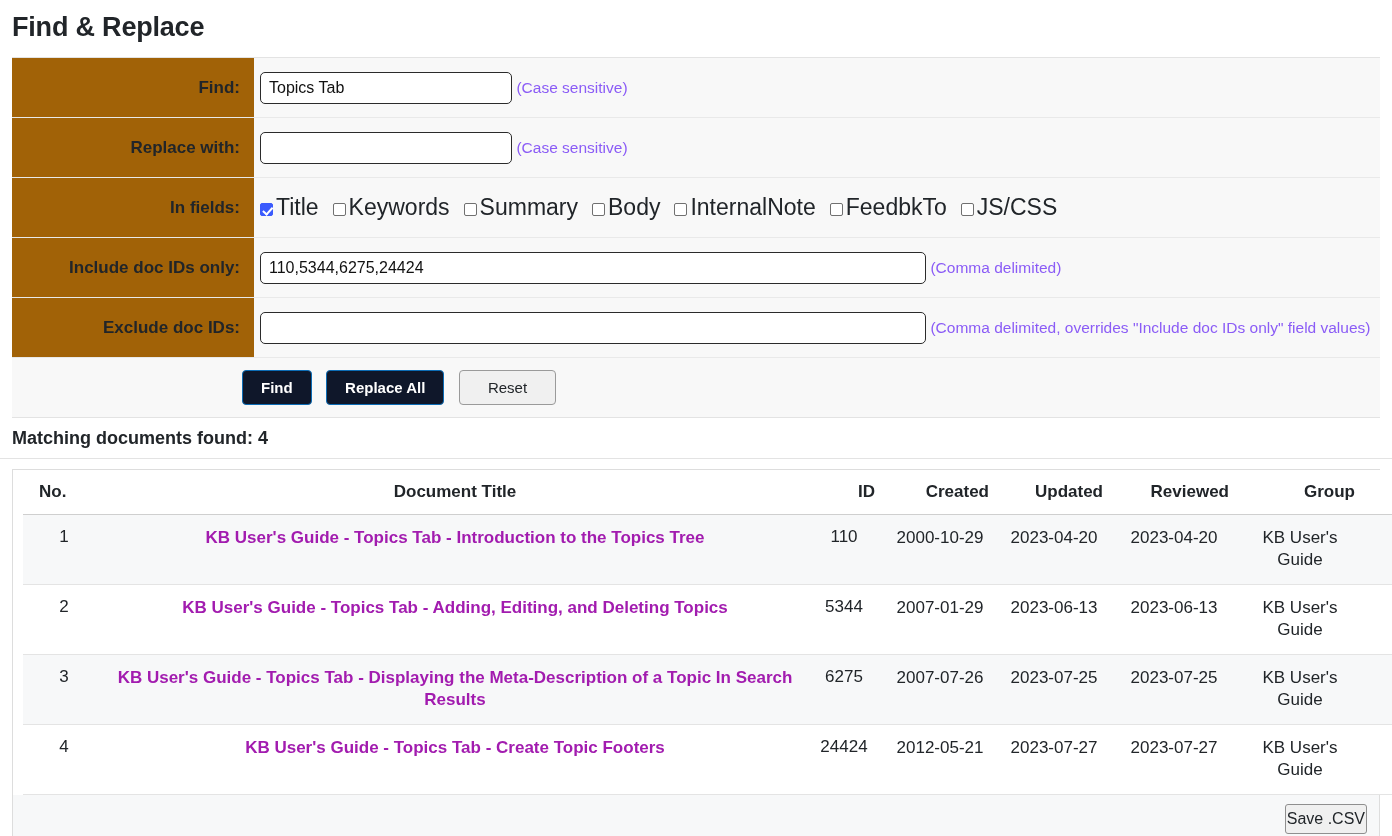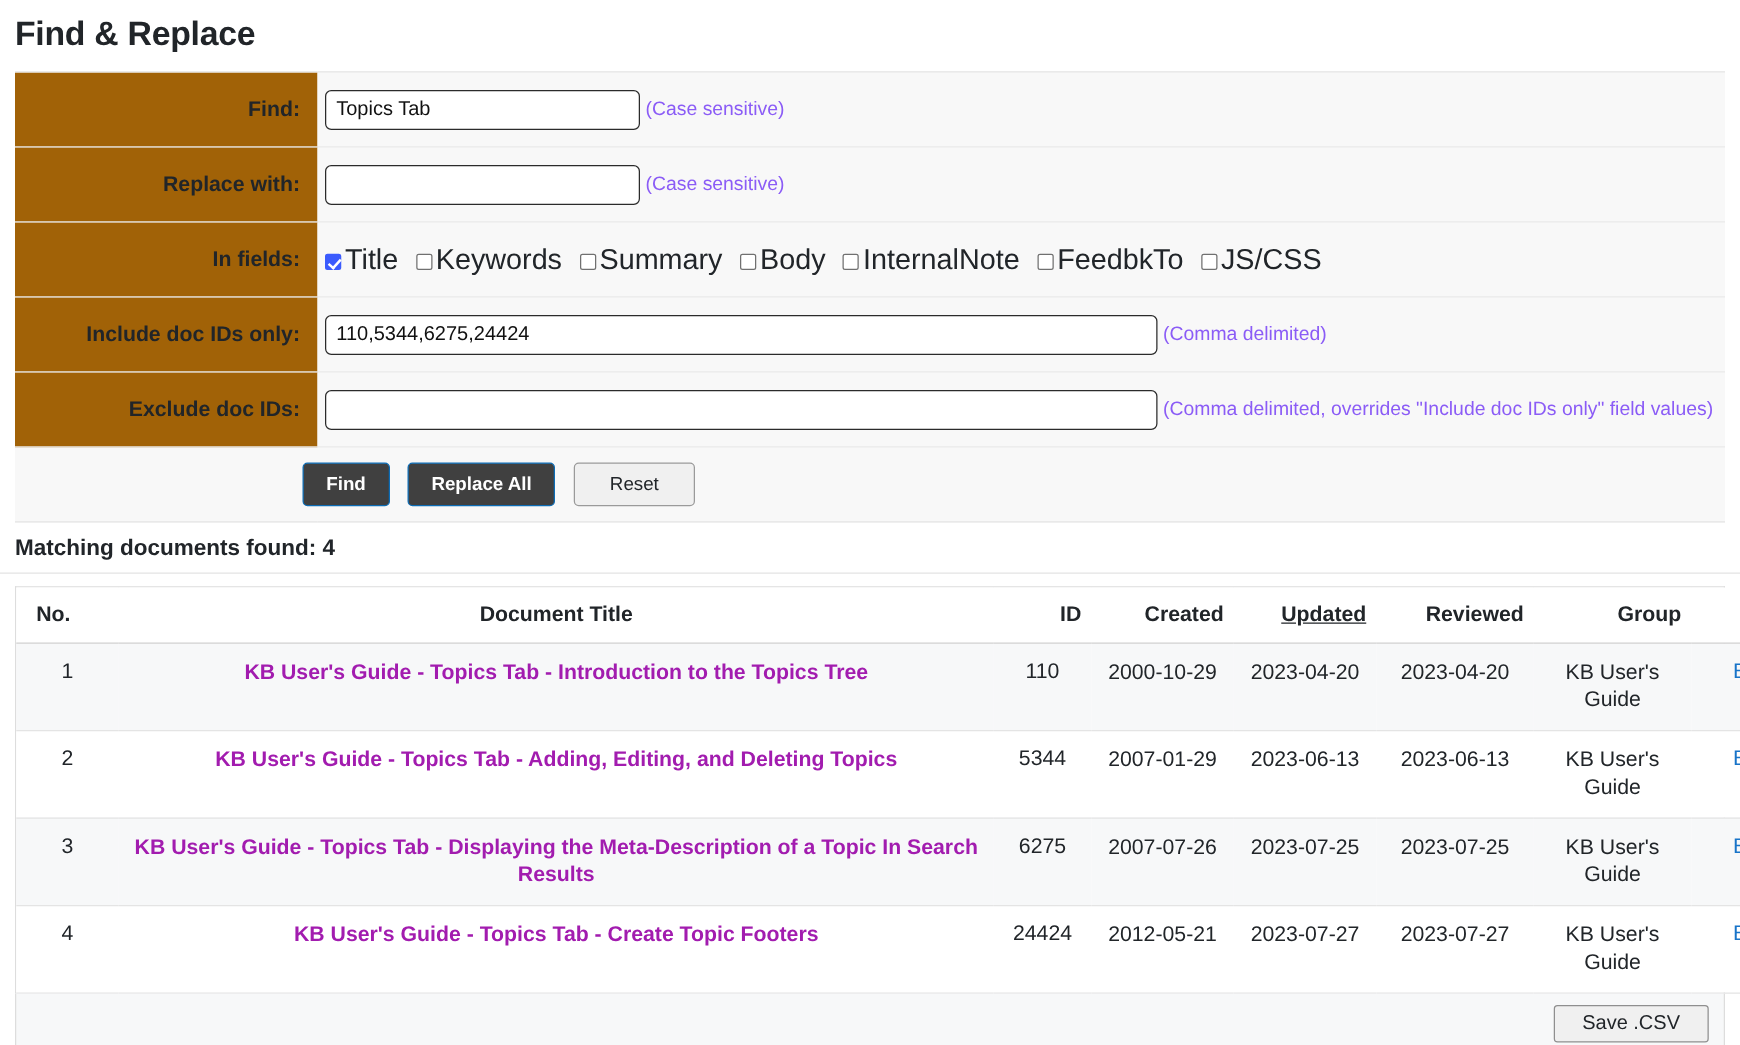--- a/index.html
+++ b/index.html
@@ -141,7 +141,7 @@
     box-sizing: border-box;
   }
   .btn-primary {
-    background: #404040;
+    background: #0f172a;
     color: #ffffff;
     font-size: 15px;
     font-weight: bold;

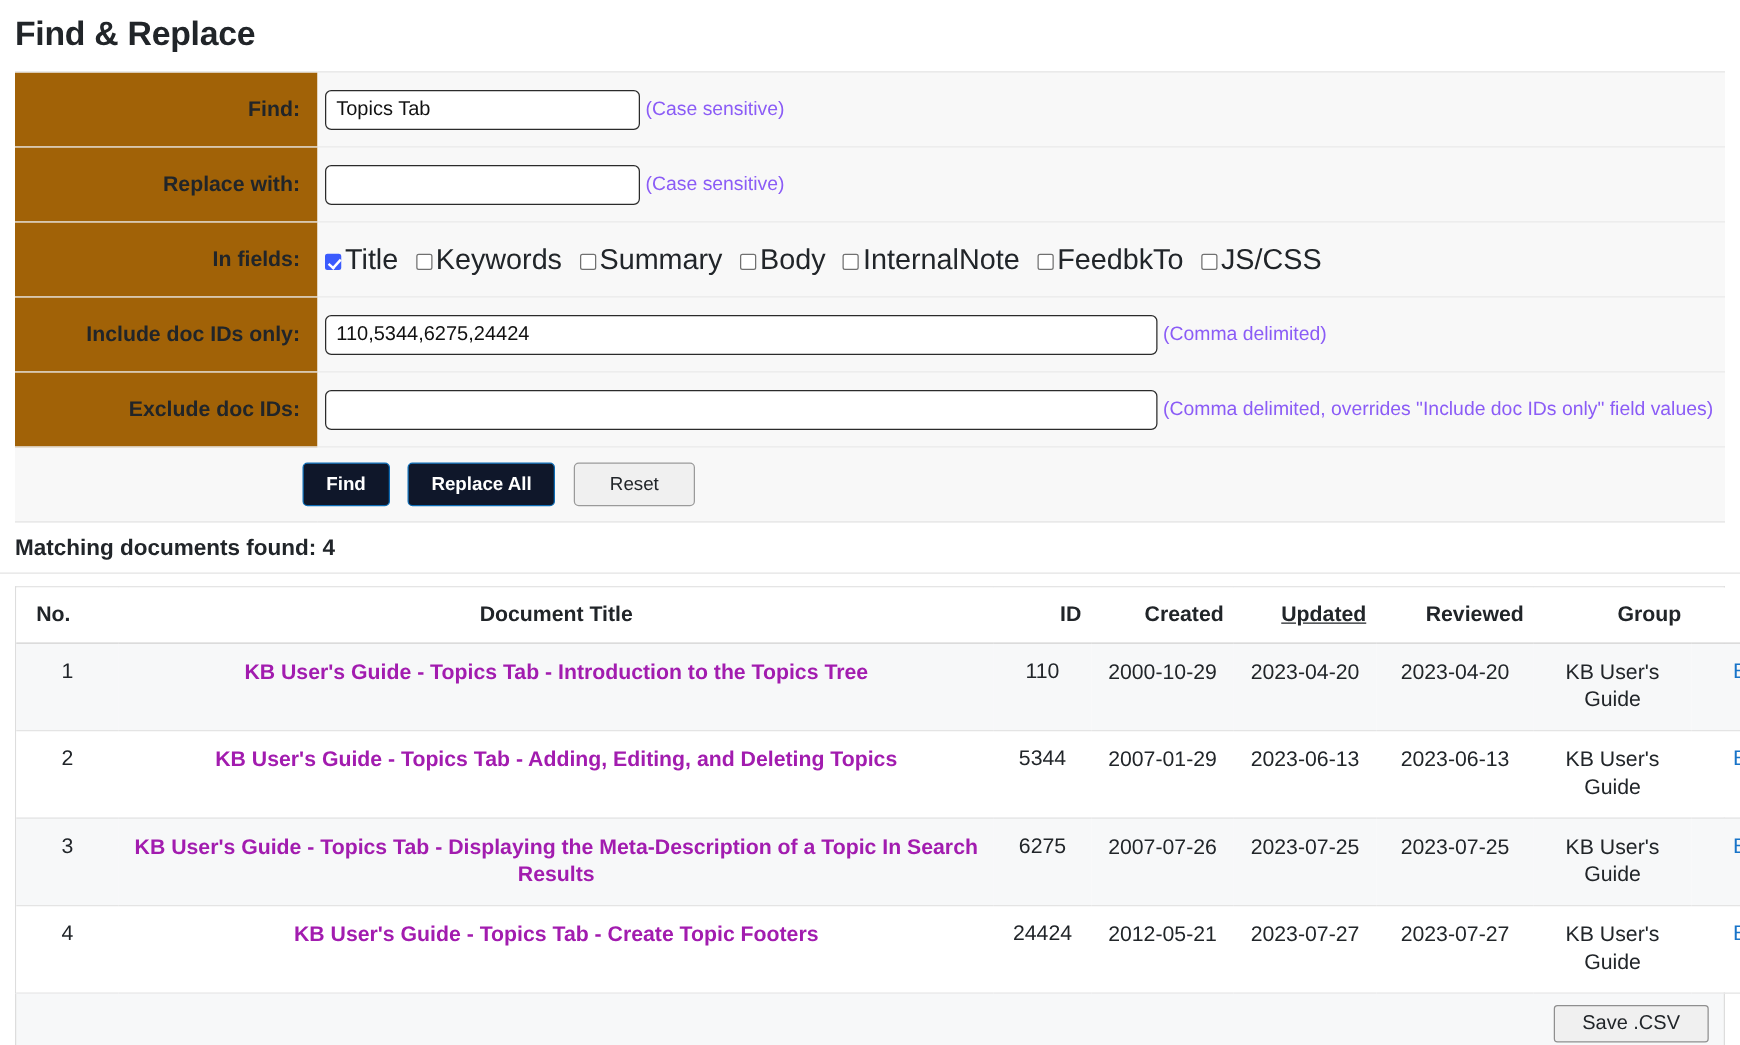--- a/index.html
+++ b/index.html
@@ -174,6 +174,7 @@
     border-bottom: none;
     box-sizing: border-box;
     width: 1368px;
+    padding-left: 10px;
   }
   table.results {
     width: 100%;

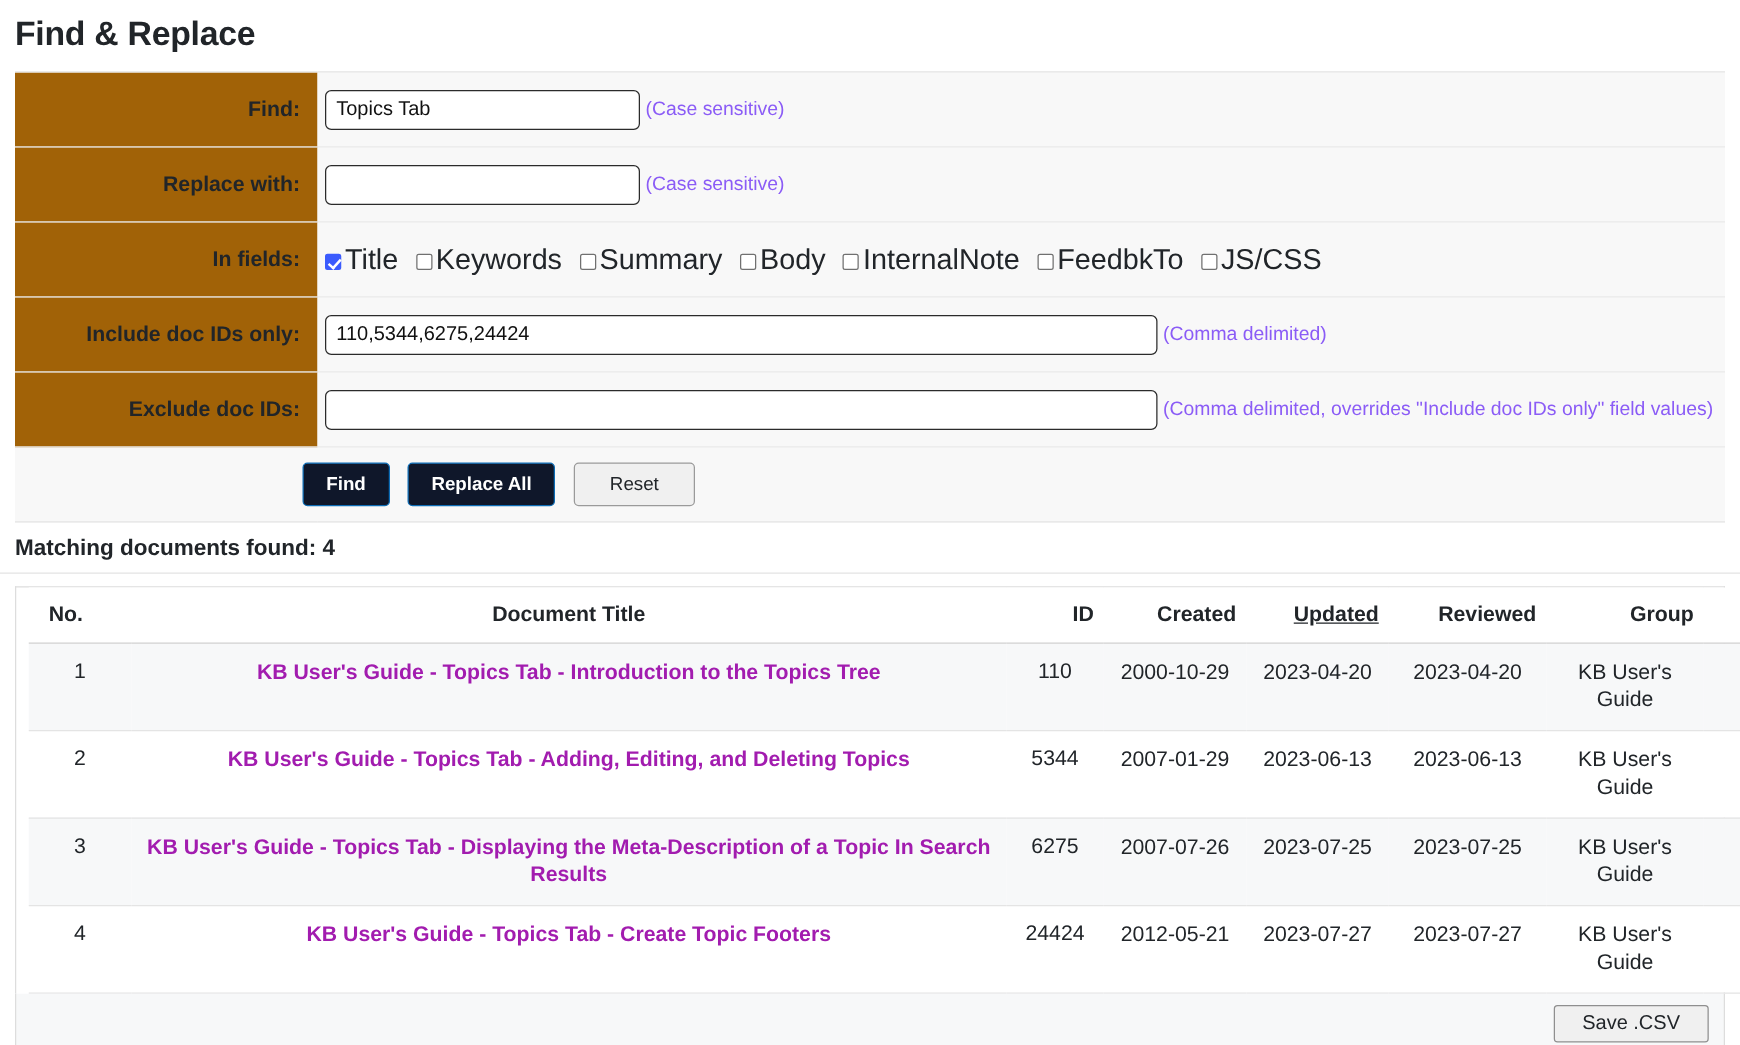--- a/index.html
+++ b/index.html
@@ -195,7 +195,7 @@
   table.results th.th-title { width: 684px; text-align: center; }
   table.results th.th-id { width: 62px; }
   table.results th.th-created { width: 98px; }
-  table.results th.th-updated { width: 98px; text-decoration: underline; }
+  table.results th.th-updated { width: 98px; }
   table.results th.th-reviewed { width: 110px; }
   table.results th.th-group { width: 110px; }
   table.results th.th-edit { width: 80px; }

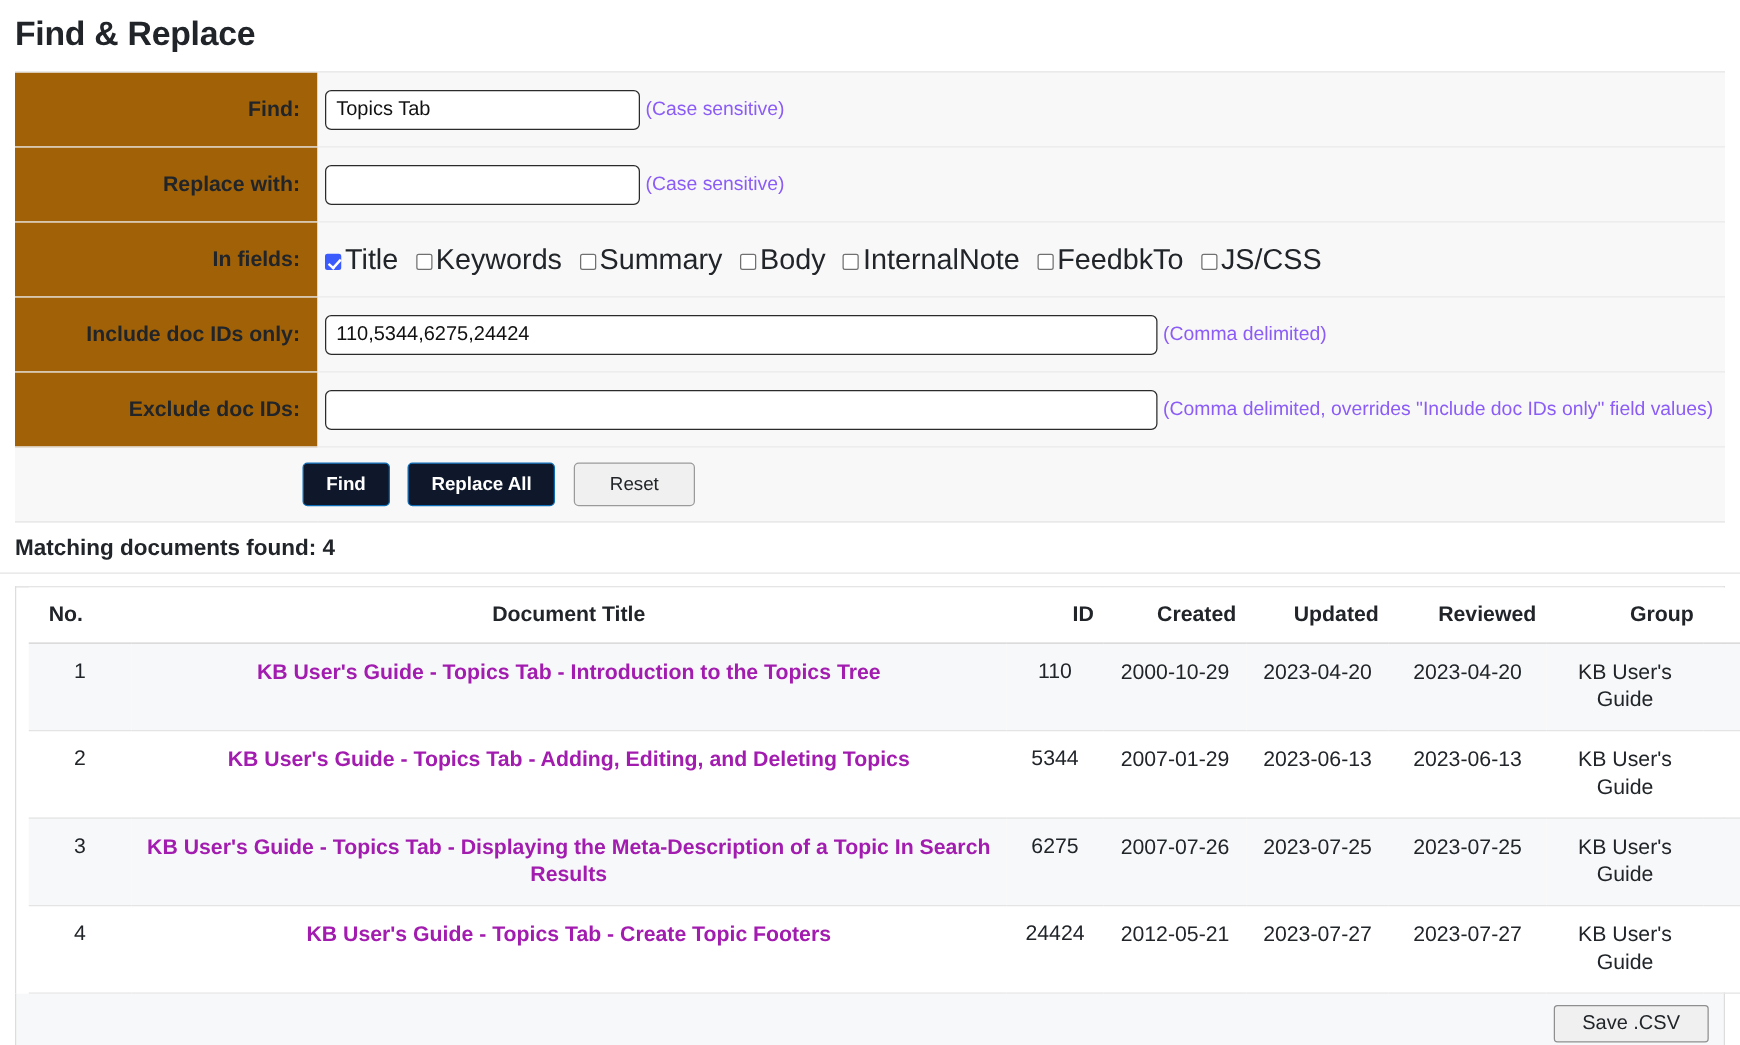--- a/index.html
+++ b/index.html
@@ -248,7 +248,7 @@
     font-size: 16px;
     border: 1px solid #8f8f8f;
     border-radius: 3px;
-    padding: 5px 22px;
+    padding: 5px 1px;
     cursor: pointer;
   }
 </style>

